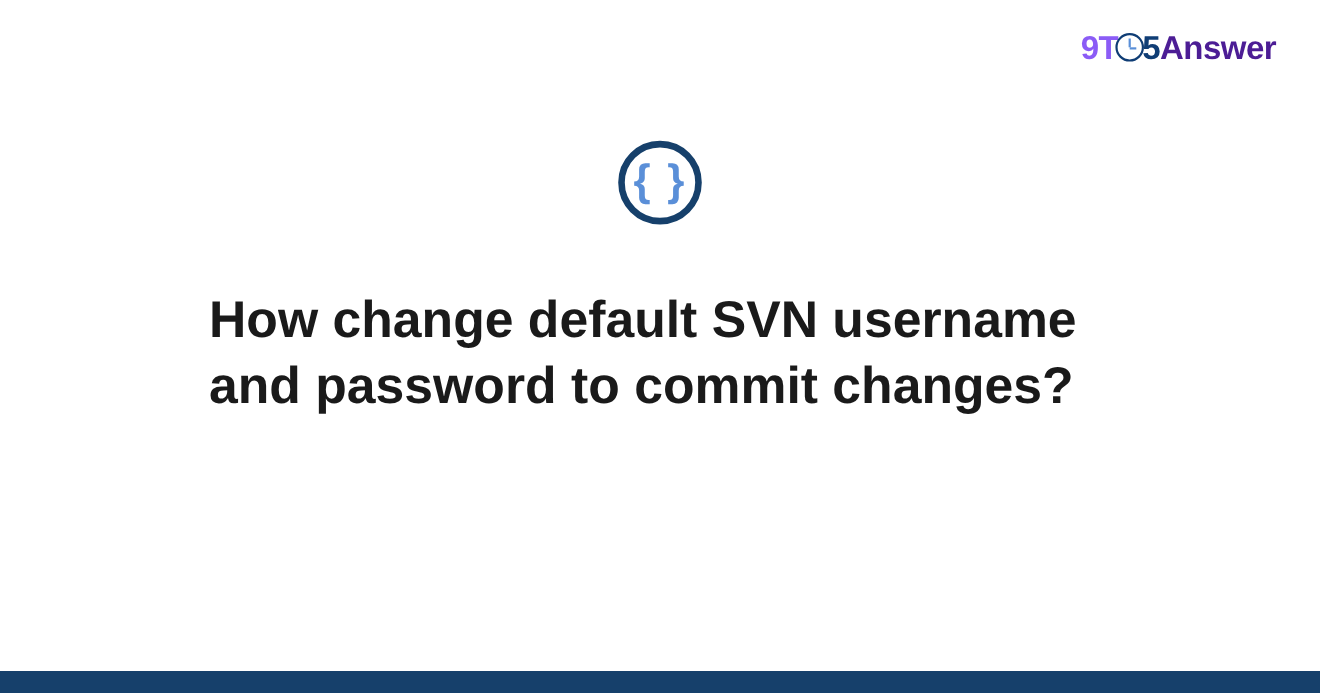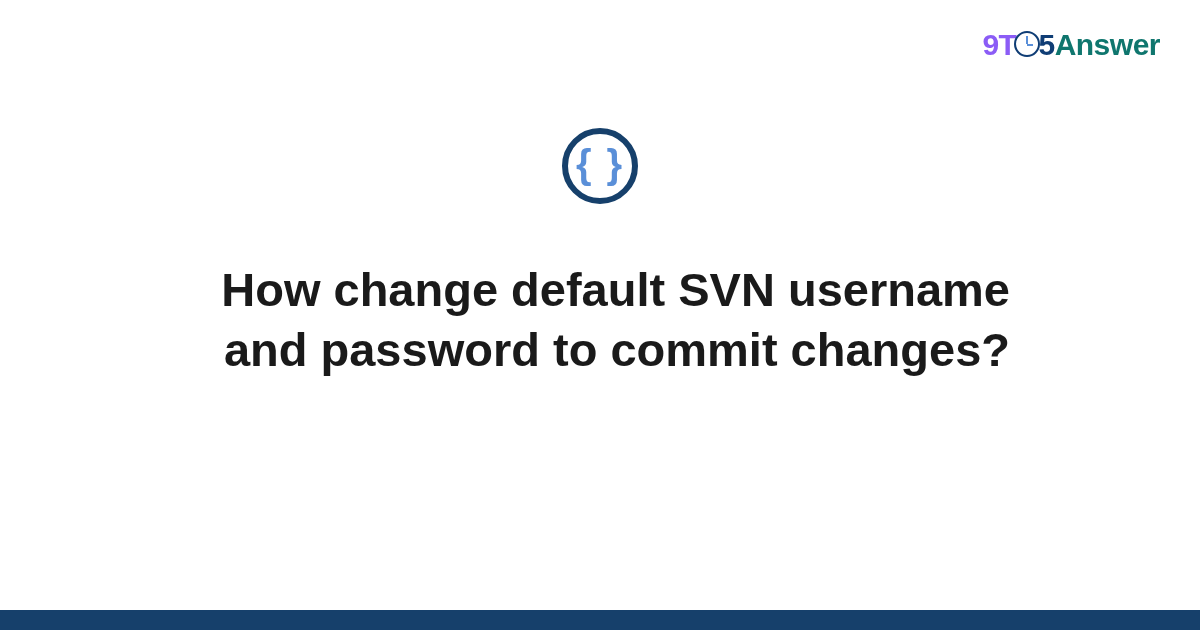--- a/index.html
+++ b/index.html
@@ -61,7 +61,7 @@
       color: #0f3d75;
     }
     .logo-answer {
-      color: #0f766e;
+      color: #4c1d95;
     }
     .content {
       position: absolute;

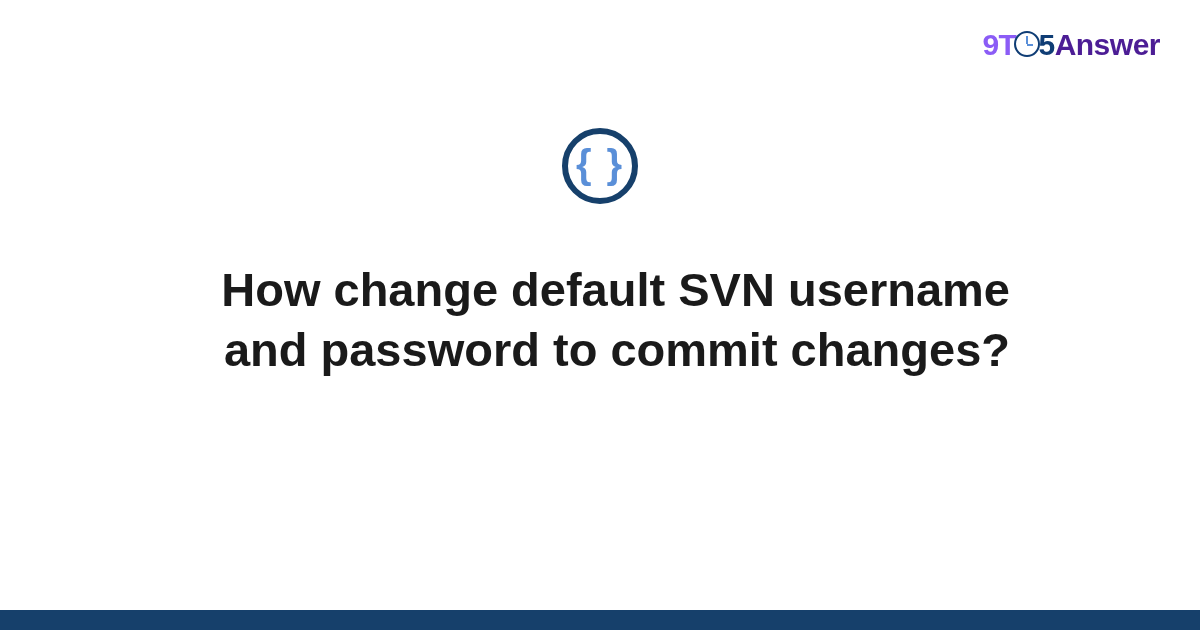--- a/index.html
+++ b/index.html
@@ -95,7 +95,7 @@
       font-size: 47px;
       font-weight: 700;
       color: #1a1a1a;
-      text-align: right;
+      text-align: left;
       line-height: 1.28;
       max-width: 900px;
       padding: 0 40px;

